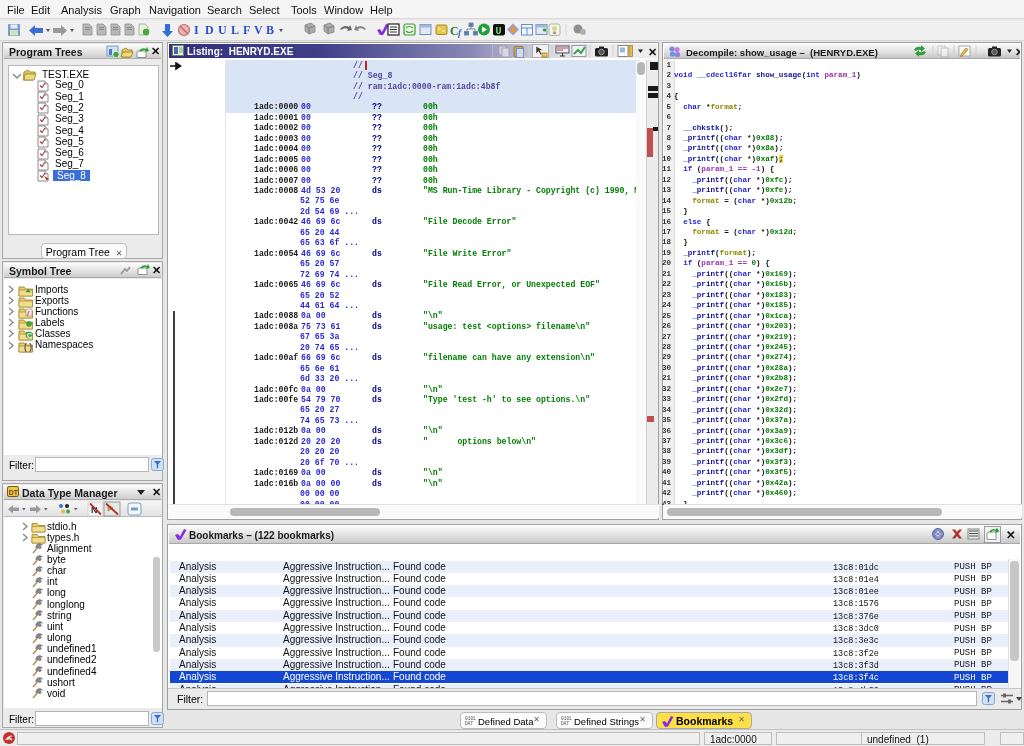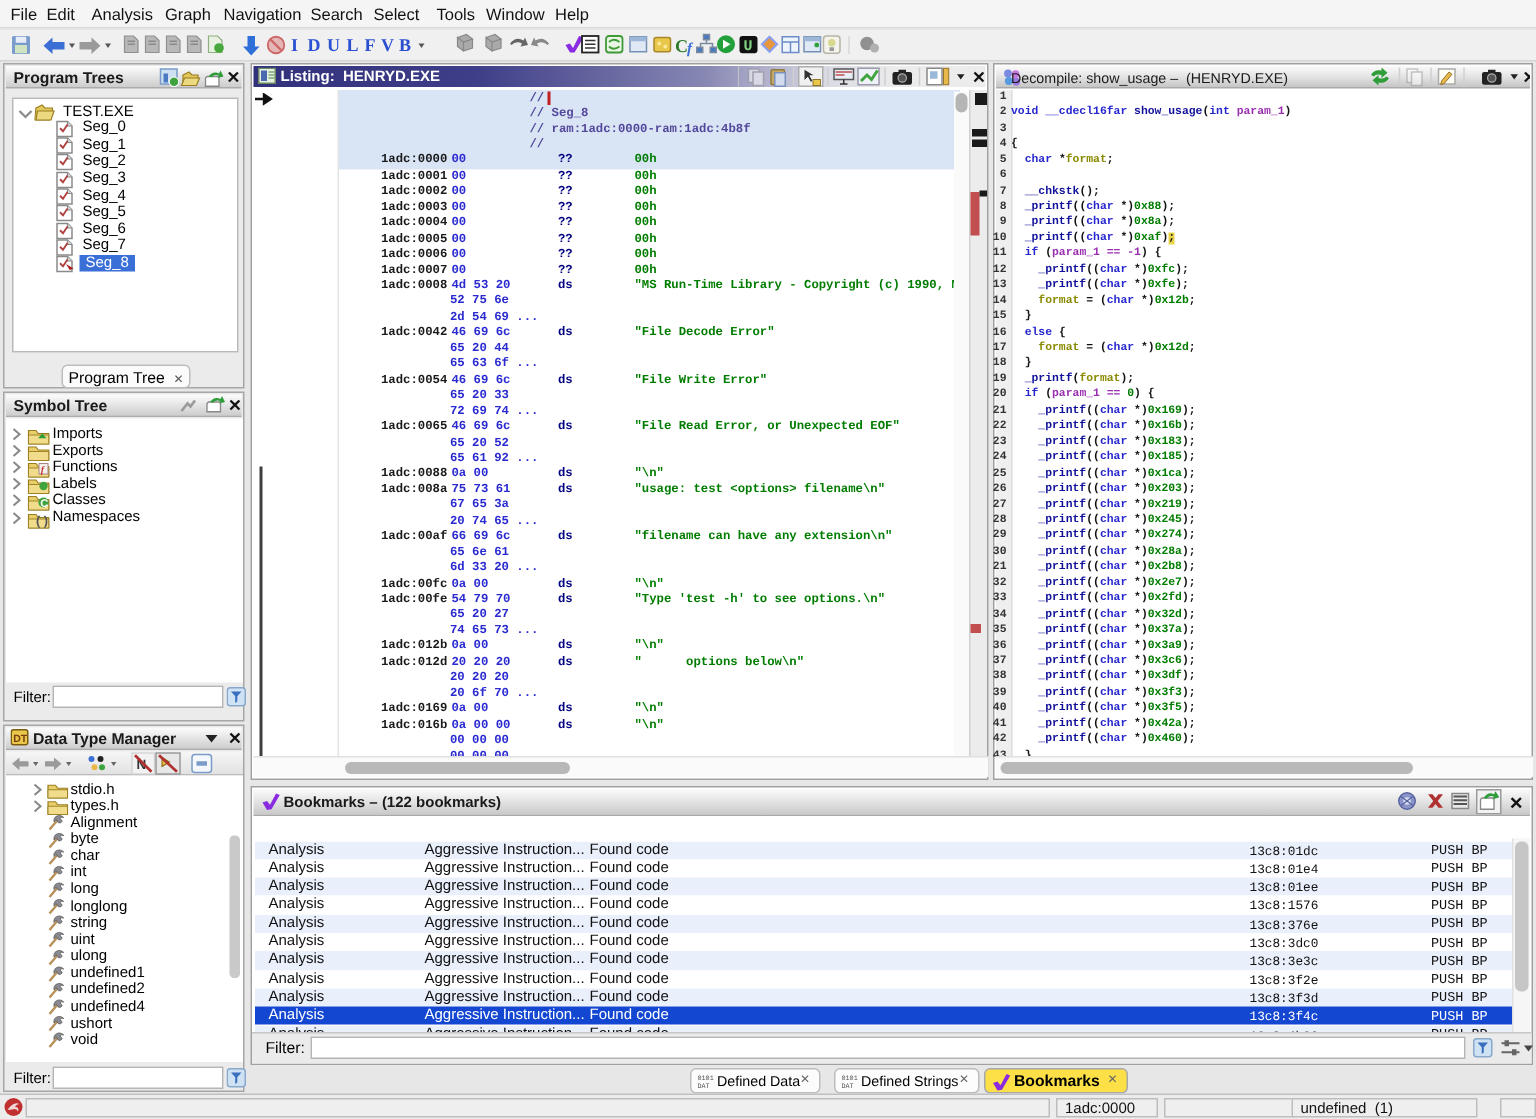--- a/index.html
+++ b/index.html
@@ -567,7 +567,7 @@
         <circle cx="4.5" cy="9" r="2.6" fill="#5a9ae0"></circle>
         <circle cx="9.5" cy="9.5" r="2.6" fill="#9a7ae0"></circle>
       </svg>
-    <span style="position:absolute;left:10px;top:2.5px;font-size:9.5px;font-weight:normal;color:#1a1a1a">Decompile: show_usage –&nbsp; (HENRYD.EXE)</span>
+    <span style="position:absolute;left:22px;top:2.5px;font-size:9.5px;font-weight:bold;color:#1a1a1a">Decompile: show_usage –&nbsp; (HENRYD.EXE)</span>
     <svg width="110" height="16" style="position:absolute;right:0;top:-1px">
       <g>
           <path d="M4 7 q2 -4 7 -3 l0 -2 l4 3.5 l-4 3.5 l0 -2 q-4 -1 -5 1 z" fill="#2f9e3a"></path>

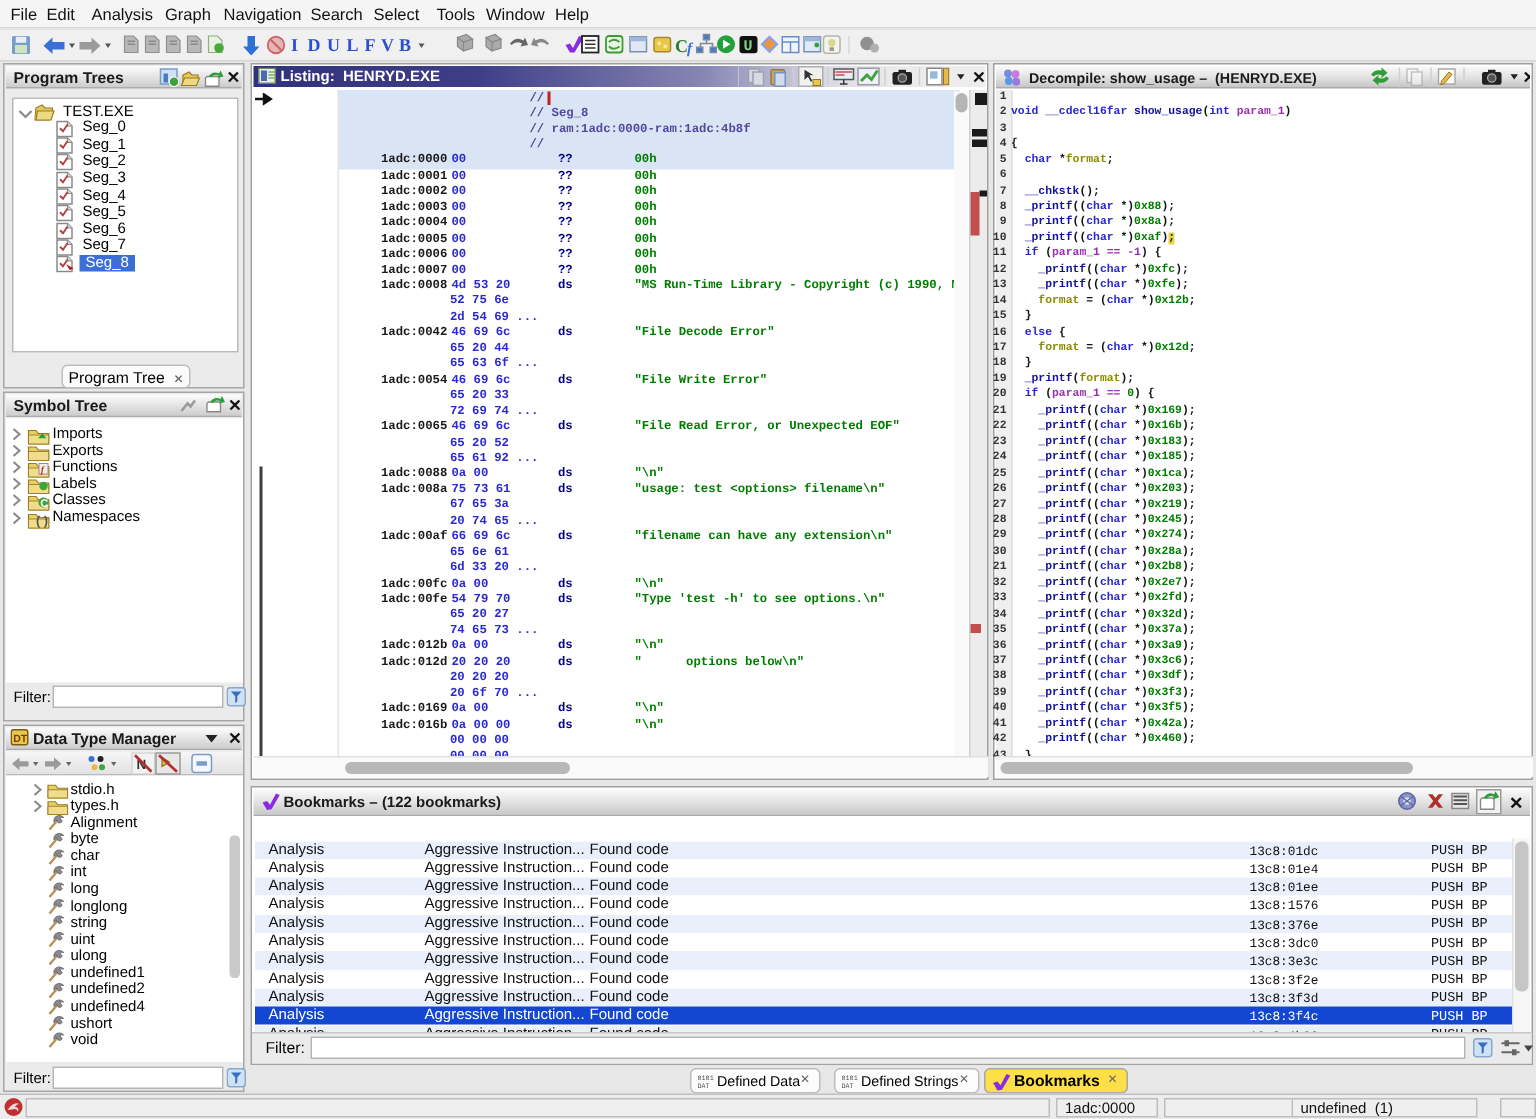--- a/index.html
+++ b/index.html
@@ -513,7 +513,7 @@
         <div class="abs mono" style="left:131px;top:167.80px;font-size:8.2px;color:#2a2ad0;font-weight:bold">65 20 44</div>
         <div class="abs mono" style="left:131px;top:178.25px;font-size:8.2px;color:#2a2ad0;font-weight:bold">65 63 6f ...</div>
         <div class="abs mono" style="width:420px;left:85px;top:188.70px;font-size:8.2px;font-weight:bold"><span style="color:#1a1a1a">1adc:0054</span><span style="color:#2a2ad0;position:absolute;left:47px">46 69 6c</span><span style="color:#000080;position:absolute;left:118px">ds</span><span style="color:#007d00;position:absolute;left:169px;white-space:pre!important">"File Write Error"</span></div>
-        <div class="abs mono" style="left:131px;top:199.15px;font-size:8.2px;color:#2a2ad0;font-weight:bold">65 20 33</div>
+        <div class="abs mono" style="left:131px;top:199.15px;font-size:8.2px;color:#2a2ad0;font-weight:bold">65 20 57</div>
         <div class="abs mono" style="left:131px;top:209.60px;font-size:8.2px;color:#2a2ad0;font-weight:bold">72 69 74 ...</div>
         <div class="abs mono" style="width:420px;left:85px;top:220.05px;font-size:8.2px;font-weight:bold"><span style="color:#1a1a1a">1adc:0065</span><span style="color:#2a2ad0;position:absolute;left:47px">46 69 6c</span><span style="color:#000080;position:absolute;left:118px">ds</span><span style="color:#007d00;position:absolute;left:169px;white-space:pre!important">"File Read Error, or Unexpected EOF"</span></div>
         <div class="abs mono" style="left:131px;top:230.50px;font-size:8.2px;color:#2a2ad0;font-weight:bold">65 20 52</div>

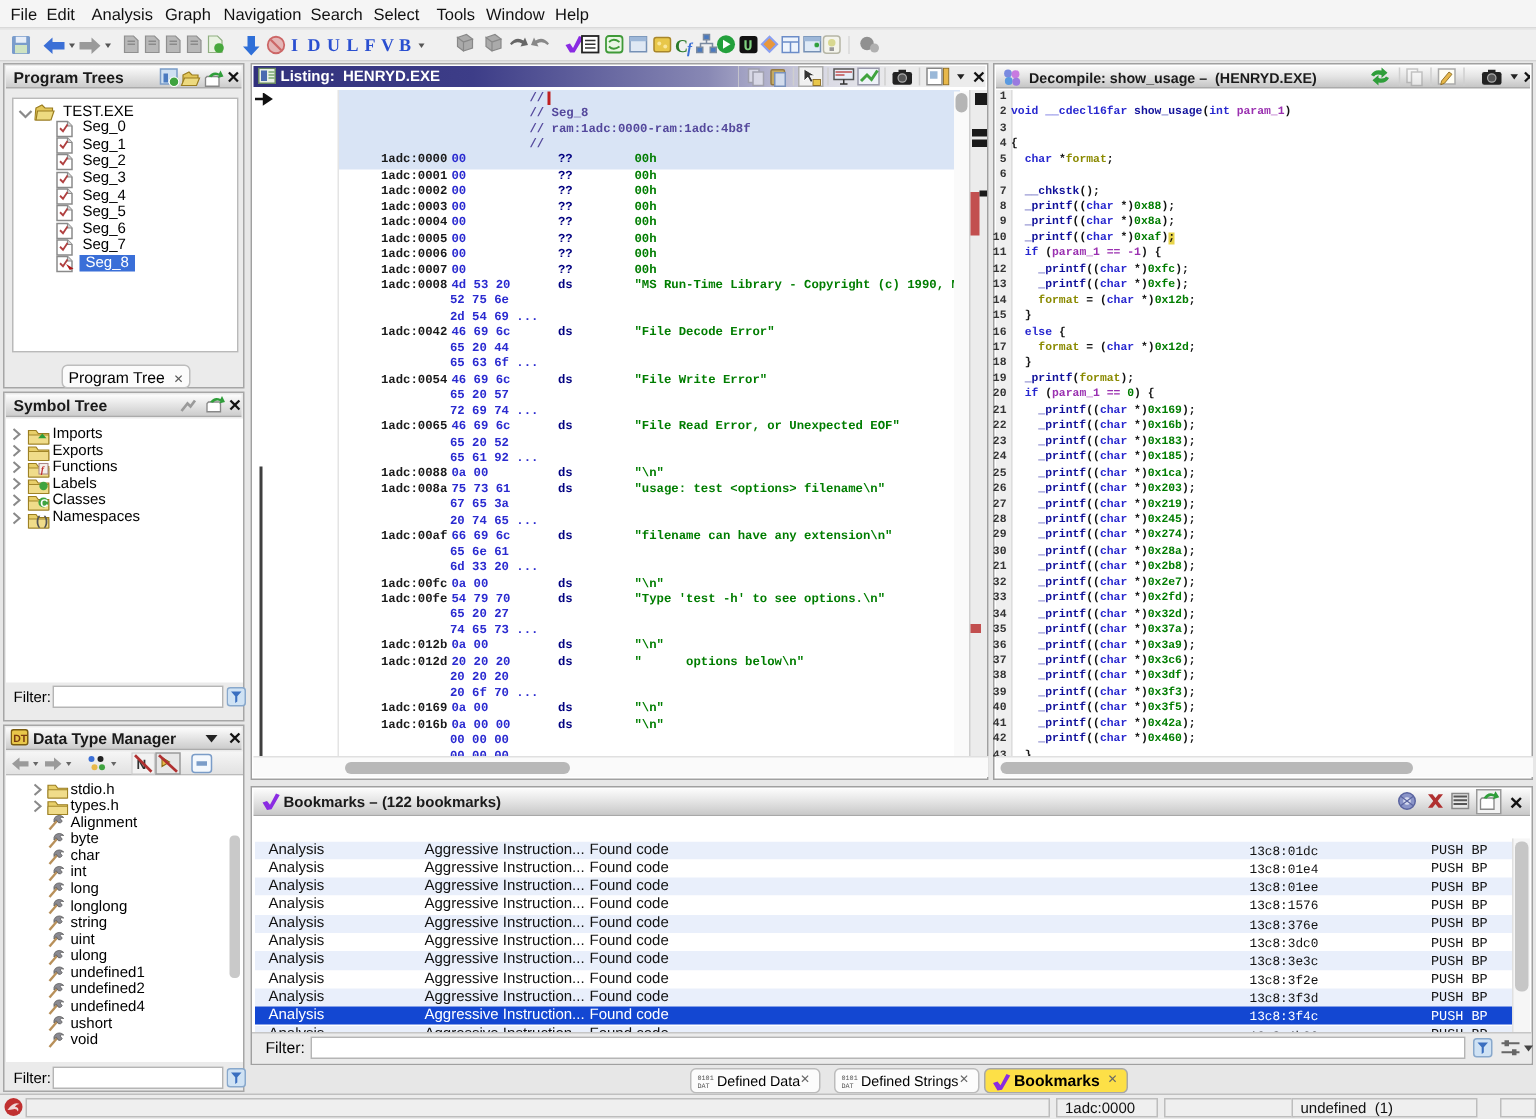--- a/index.html
+++ b/index.html
@@ -517,7 +517,7 @@
         <div class="abs mono" style="left:131px;top:209.60px;font-size:8.2px;color:#2a2ad0;font-weight:bold">72 69 74 ...</div>
         <div class="abs mono" style="width:420px;left:85px;top:220.05px;font-size:8.2px;font-weight:bold"><span style="color:#1a1a1a">1adc:0065</span><span style="color:#2a2ad0;position:absolute;left:47px">46 69 6c</span><span style="color:#000080;position:absolute;left:118px">ds</span><span style="color:#007d00;position:absolute;left:169px;white-space:pre!important">"File Read Error, or Unexpected EOF"</span></div>
         <div class="abs mono" style="left:131px;top:230.50px;font-size:8.2px;color:#2a2ad0;font-weight:bold">65 20 52</div>
-        <div class="abs mono" style="left:131px;top:240.95px;font-size:8.2px;color:#2a2ad0;font-weight:bold">65 61 92 ...</div>
+        <div class="abs mono" style="left:131px;top:240.95px;font-size:8.2px;color:#2a2ad0;font-weight:bold">44 61 64 ...</div>
         <div class="abs mono" style="width:420px;left:85px;top:251.40px;font-size:8.2px;font-weight:bold"><span style="color:#1a1a1a">1adc:0088</span><span style="color:#2a2ad0;position:absolute;left:47px">0a 00</span><span style="color:#000080;position:absolute;left:118px">ds</span><span style="color:#007d00;position:absolute;left:169px;white-space:pre!important">"\n"</span></div>
         <div class="abs mono" style="width:420px;left:85px;top:261.85px;font-size:8.2px;font-weight:bold"><span style="color:#1a1a1a">1adc:008a</span><span style="color:#2a2ad0;position:absolute;left:47px">75 73 61</span><span style="color:#000080;position:absolute;left:118px">ds</span><span style="color:#007d00;position:absolute;left:169px;white-space:pre!important">"usage: test &lt;options&gt; filename\n"</span></div>
         <div class="abs mono" style="left:131px;top:272.30px;font-size:8.2px;color:#2a2ad0;font-weight:bold">67 65 3a</div>

